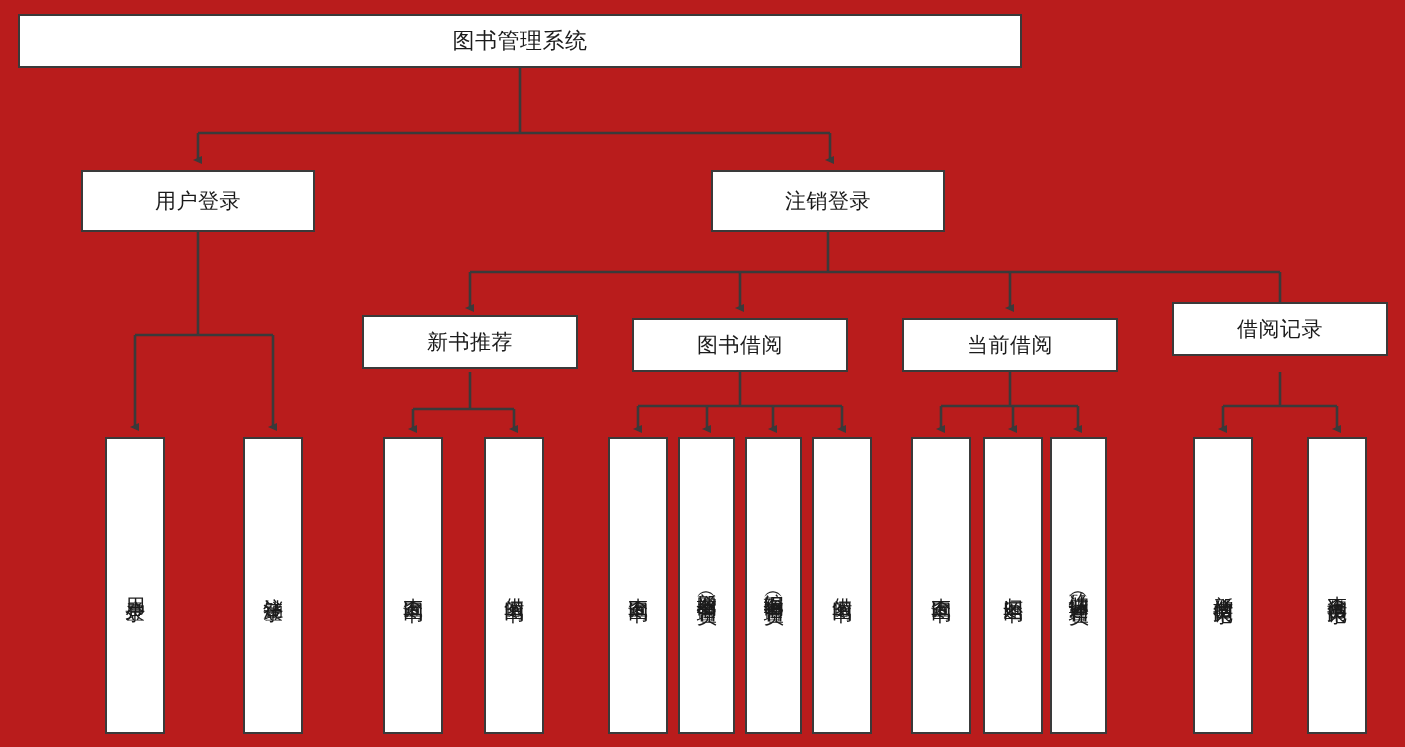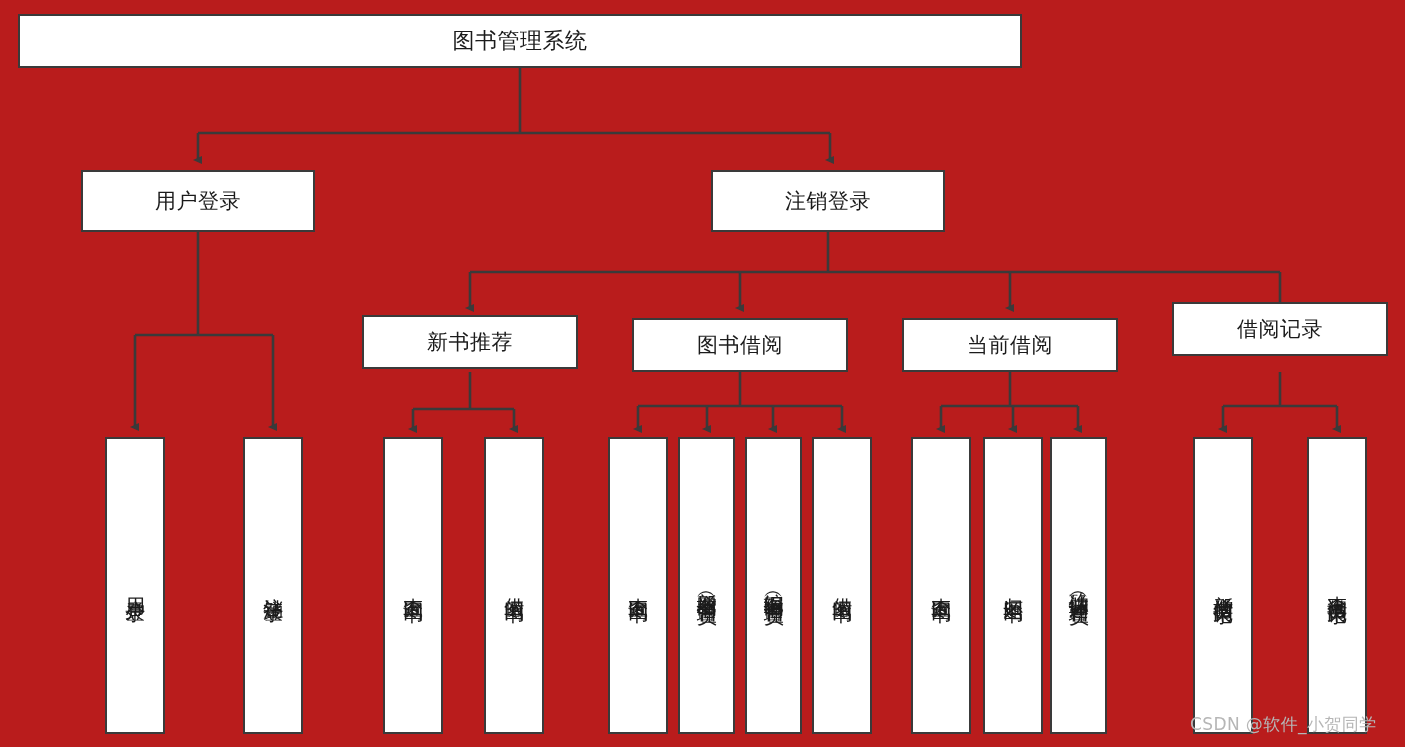--- a/index.html
+++ b/index.html
@@ -181,7 +181,6 @@
     <span class="label">查询借阅记录</span>
   </div>
 
-  <div class="watermark">CSDN @软件_小贺同学</div>
 
 </div>
 

